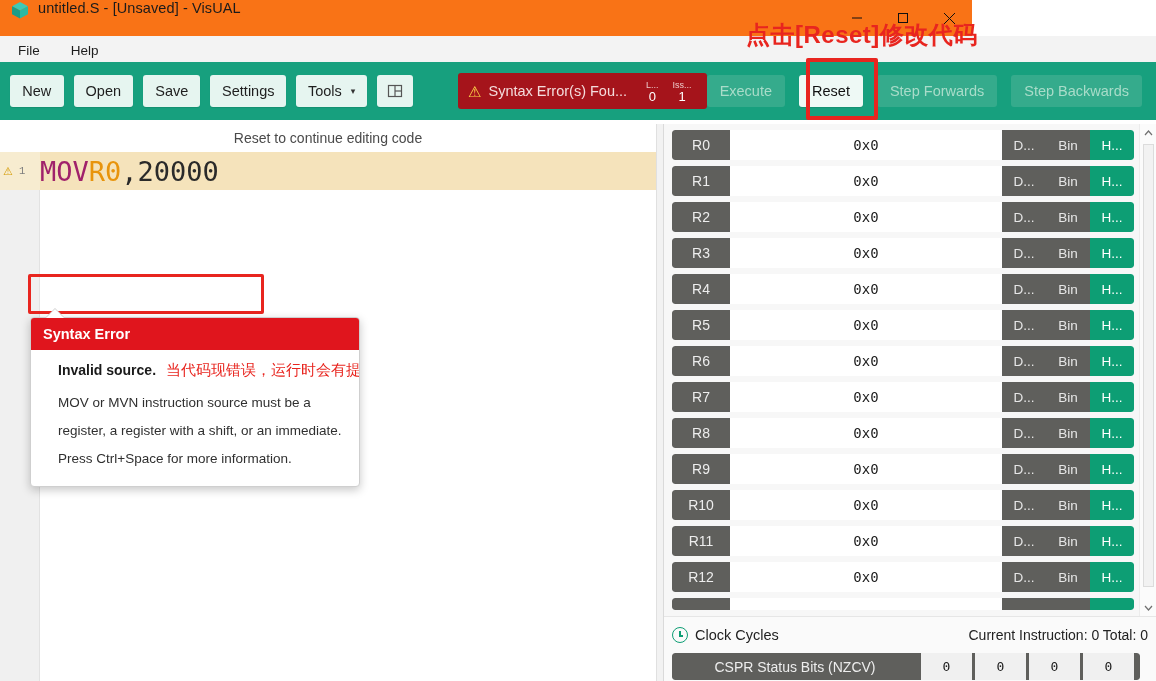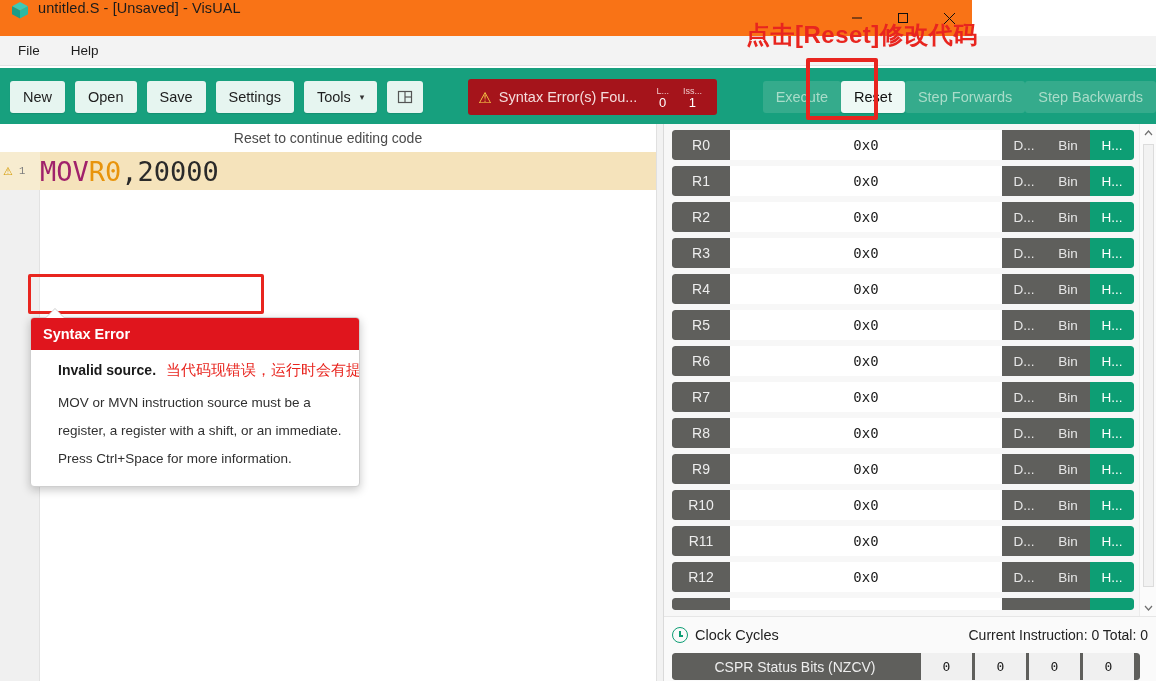--- a/index.html
+++ b/index.html
@@ -39,7 +39,7 @@
 
   
   .toolbar {
-    position:absolute; left:0; top:68px; width:1156px; height:58px;
+    position:absolute; left:0; top:62px; width:1156px; height:58px;
     background:#17a07e; display:flex; align-items:center; gap:0;
   }
   .tbtn {

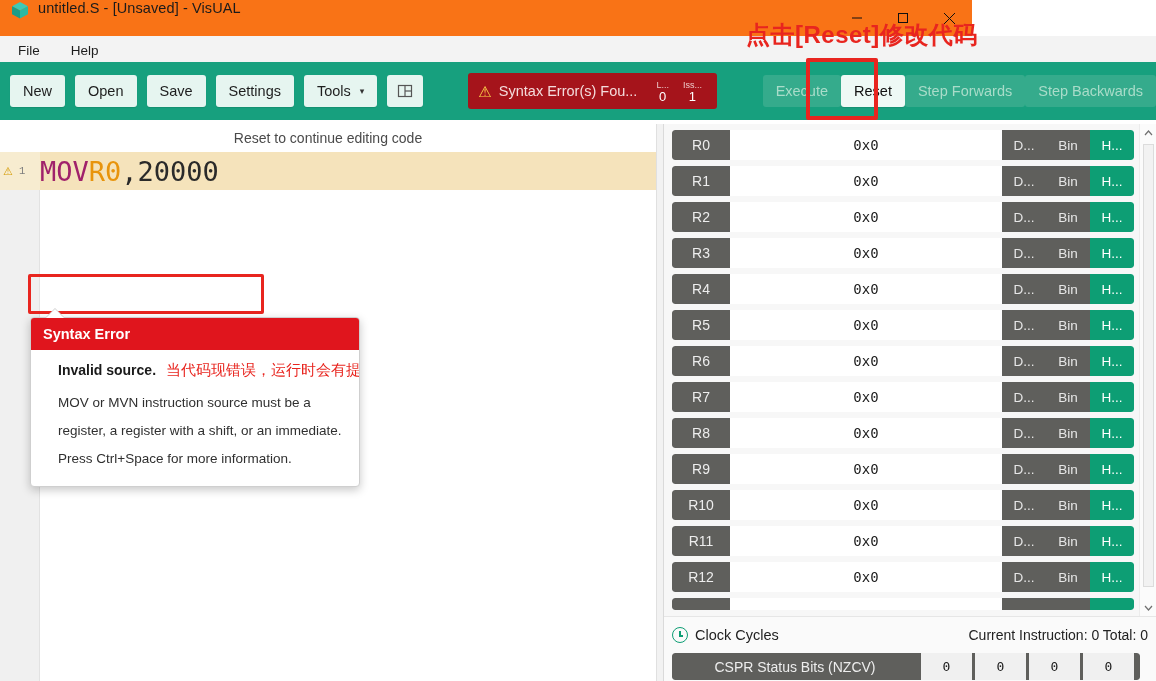--- a/index.html
+++ b/index.html
@@ -69,7 +69,7 @@
   .err-col .cv { font-size:13px; color:#fff; line-height:13px; }
 
   .exec-group { margin-left:auto; display:flex; align-items:center; }
-  .exec-group .tbtn { margin-left:0; }
+  .exec-group .tbtn { margin-left:0; margin-right:14px; }
   .exec-group .tbtn:first-child { margin-left:0; }
 
   

